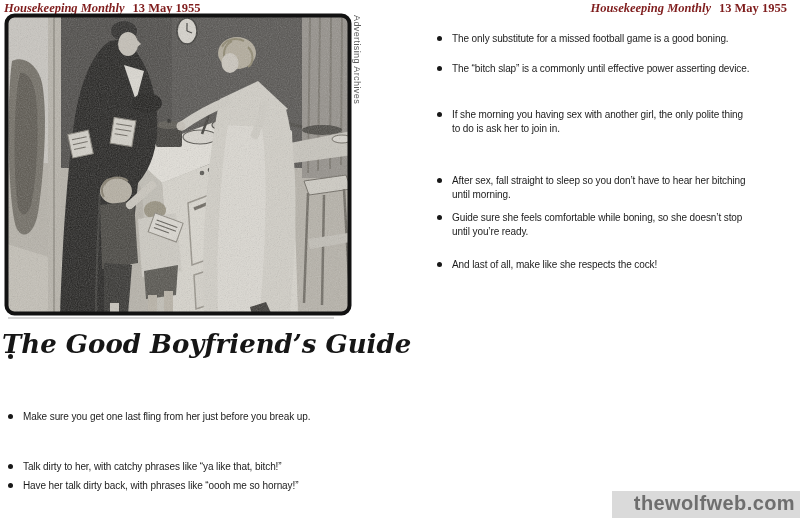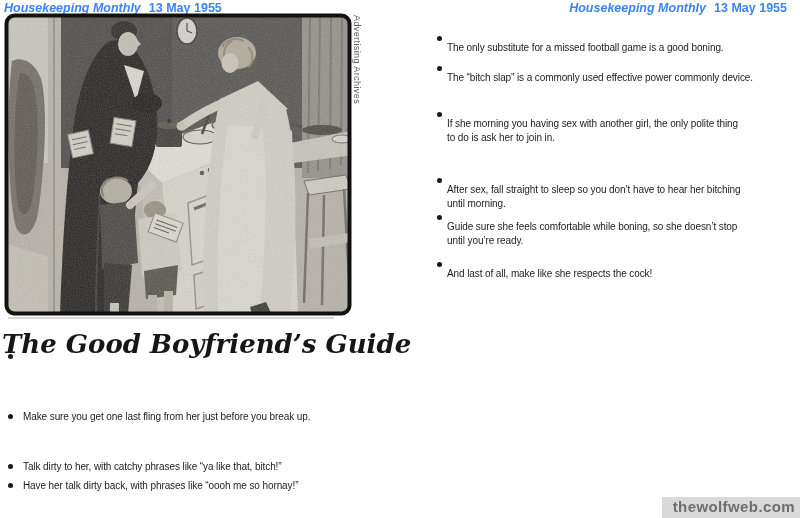--- a/index.html
+++ b/index.html
@@ -10,8 +10,8 @@
   }
   .masthead {
     position:absolute; top:1px;
-    font-family:Liberation Sans, sans-serif;
-    font-weight:bold; font-size:12.5px; color:#3b82f6; white-space:nowrap;
+    font-family:Liberation Serif, serif;
+    font-weight:bold; font-size:12.5px; color:#7f1d1d; white-space:nowrap;
   }
   .masthead .mag { font-style:italic; margin-right:8px; }
   #mast-left  { left:4px; }

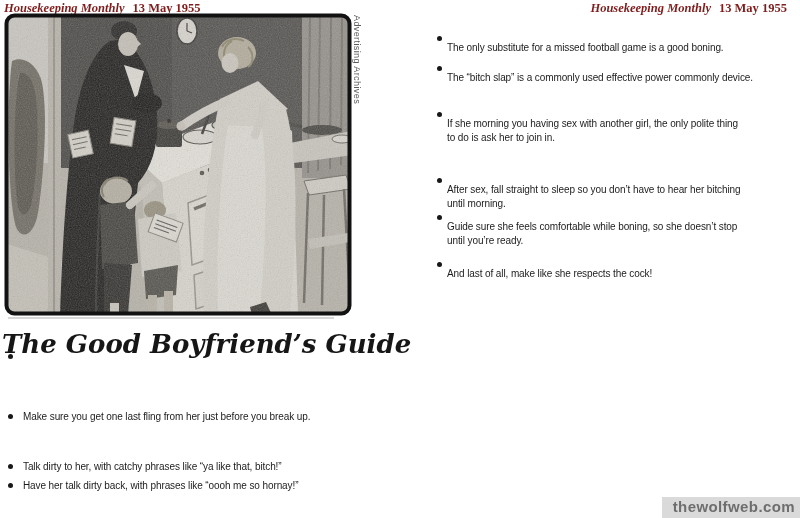--- a/index.html
+++ b/index.html
@@ -40,7 +40,7 @@
 
   .tip { position:absolute; display:flex; align-items:flex-start; }
   .tip.left  { left:8px; }
-  .tip.right { left:437px;flex-direction:column; }
+  .tip.right { left:437px; }
   .dot {
     width:5px; height:5px; border-radius:50%;
     background:#181818; flex:none; margin-top:4px;

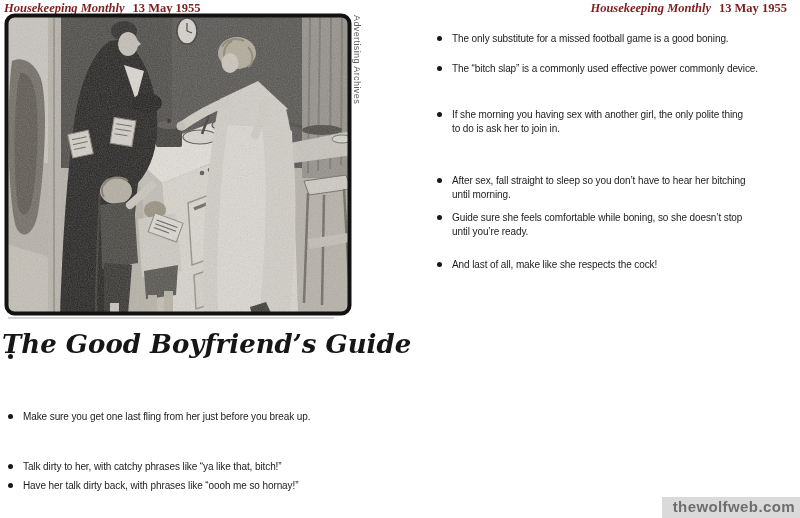--- a/index.html
+++ b/index.html
@@ -238,7 +238,7 @@
   </div>
   <div class="tip right" style="top:62px">
     <span class="dot"></span>
-    <span class="tip-text">The “bitch slap” is a commonly used effective power commonly device.</span>
+    <span class="tip-text">The “bitch slap” is a commonly until effective power asserting device.</span>
   </div>
   <div class="tip right" style="top:108px">
     <span class="dot"></span>

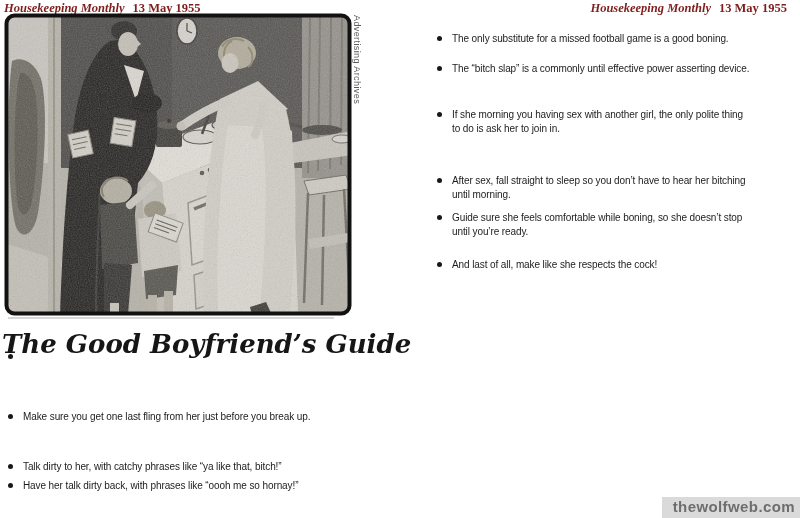--- a/index.html
+++ b/index.html
@@ -54,8 +54,8 @@
   .watermark {
     position:absolute; right:0; bottom:0;
     background:#dadada; color:#6e6e6e;
-    font-weight:bold; font-size:15px; letter-spacing:0.4px;
-    padding:1px 5px 3px 11px;
+    font-weight:bold; font-size:20px; letter-spacing:0.4px;
+    padding:1px 5px 3px 22px;
   }
 </style>
 </head>

